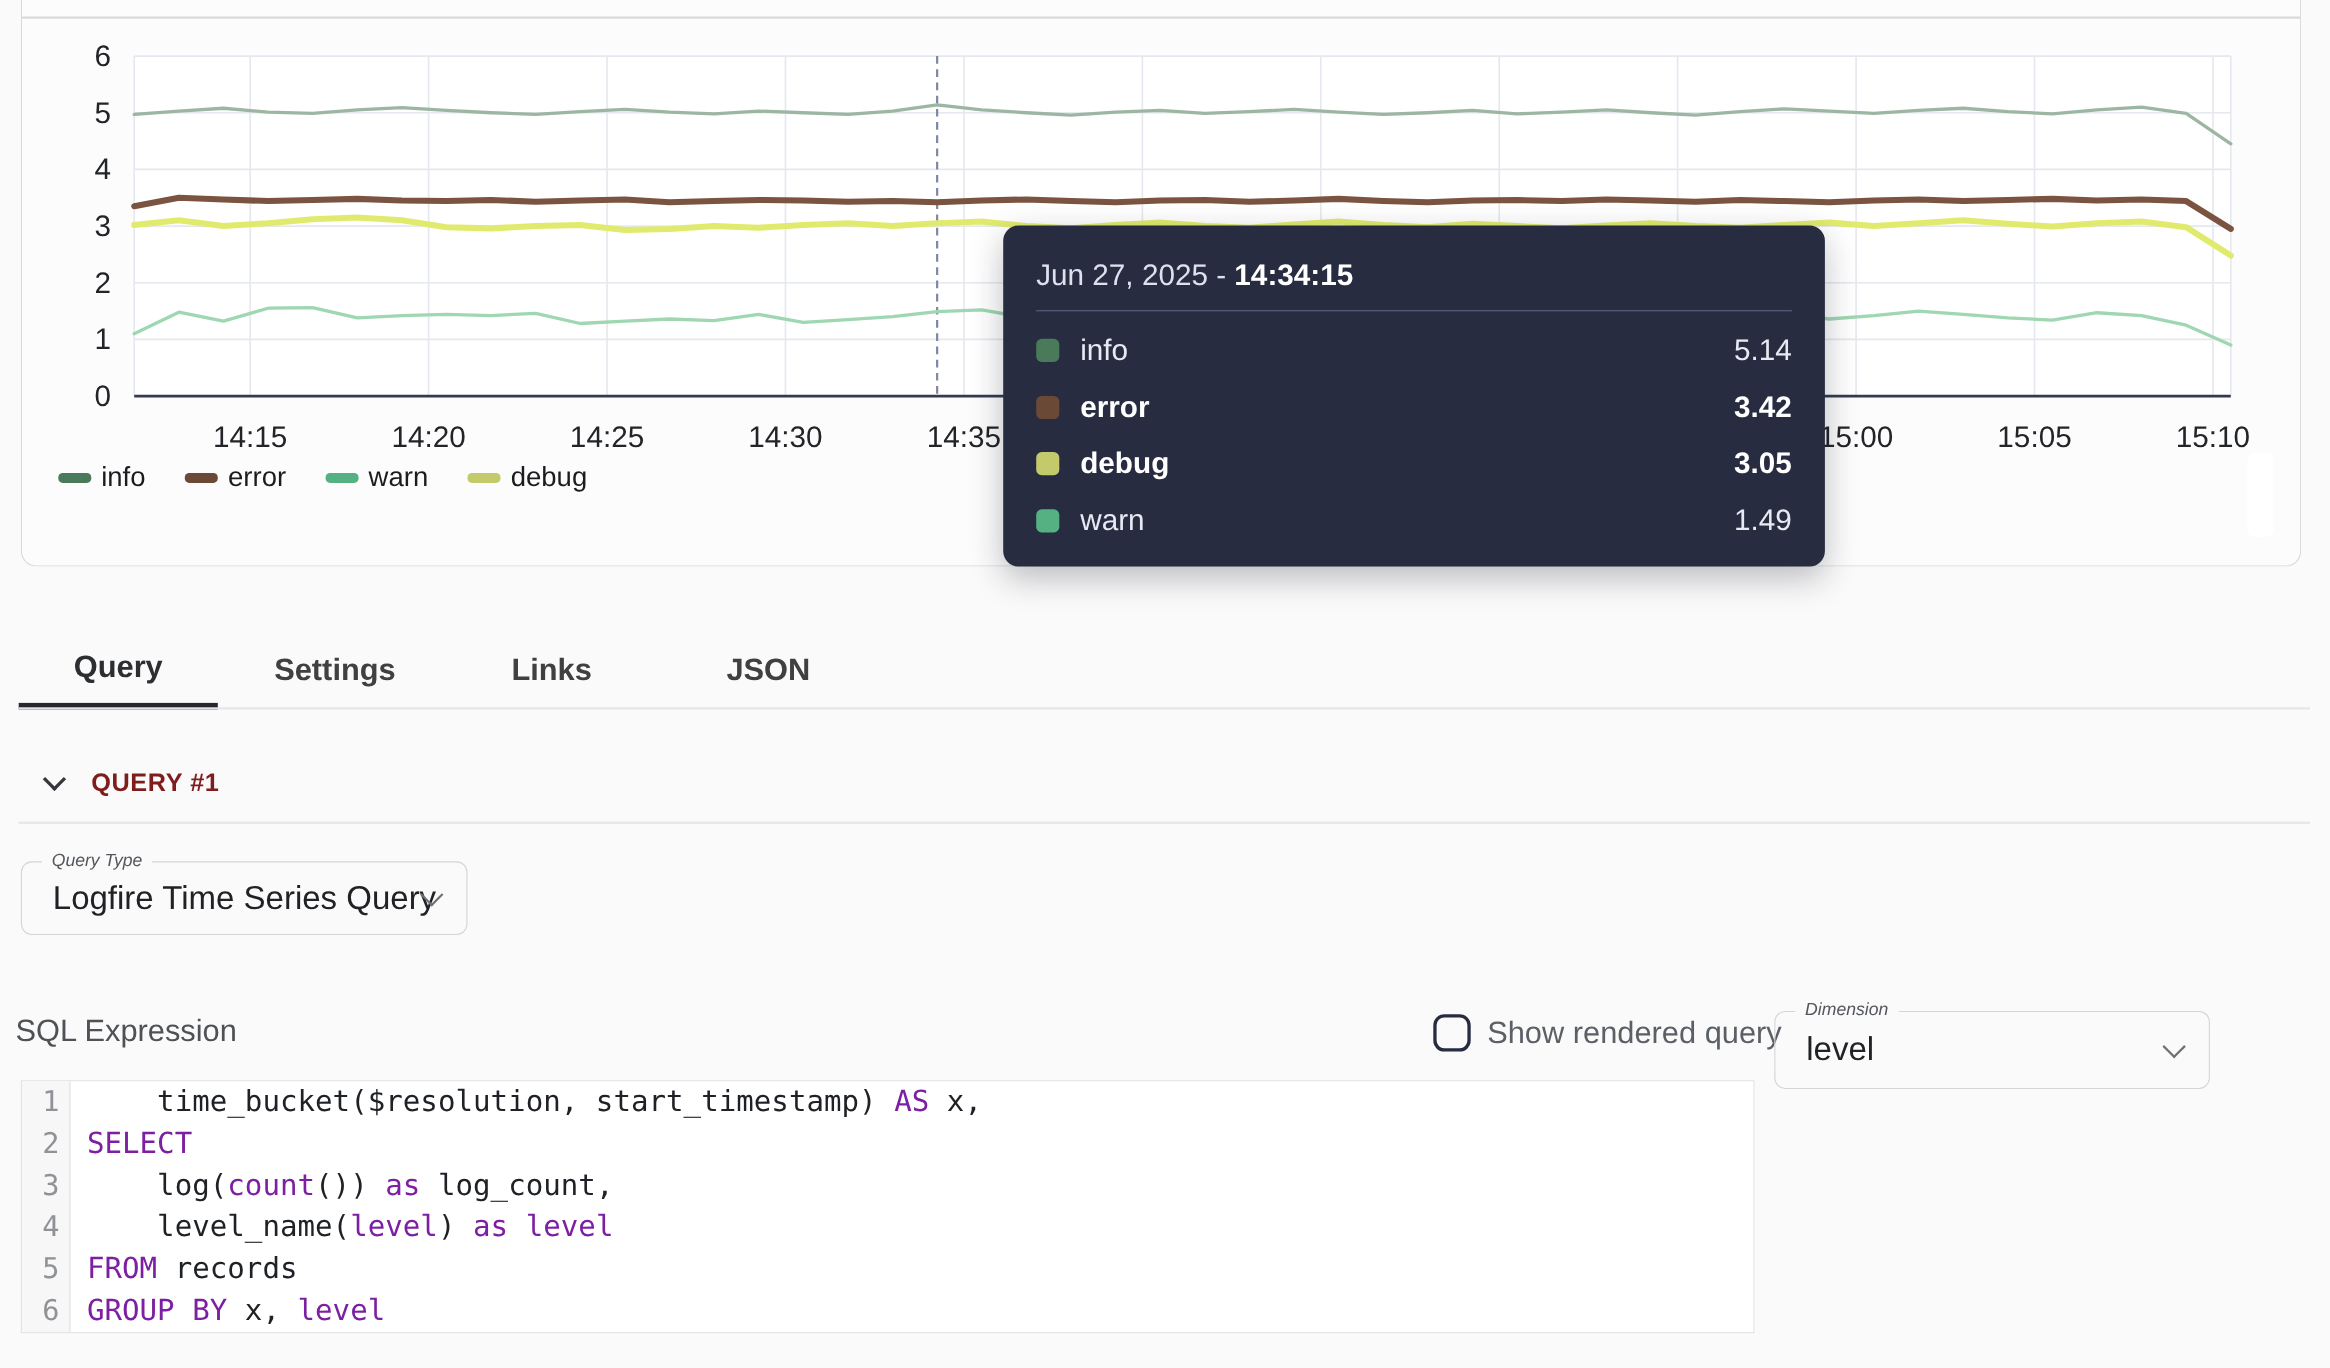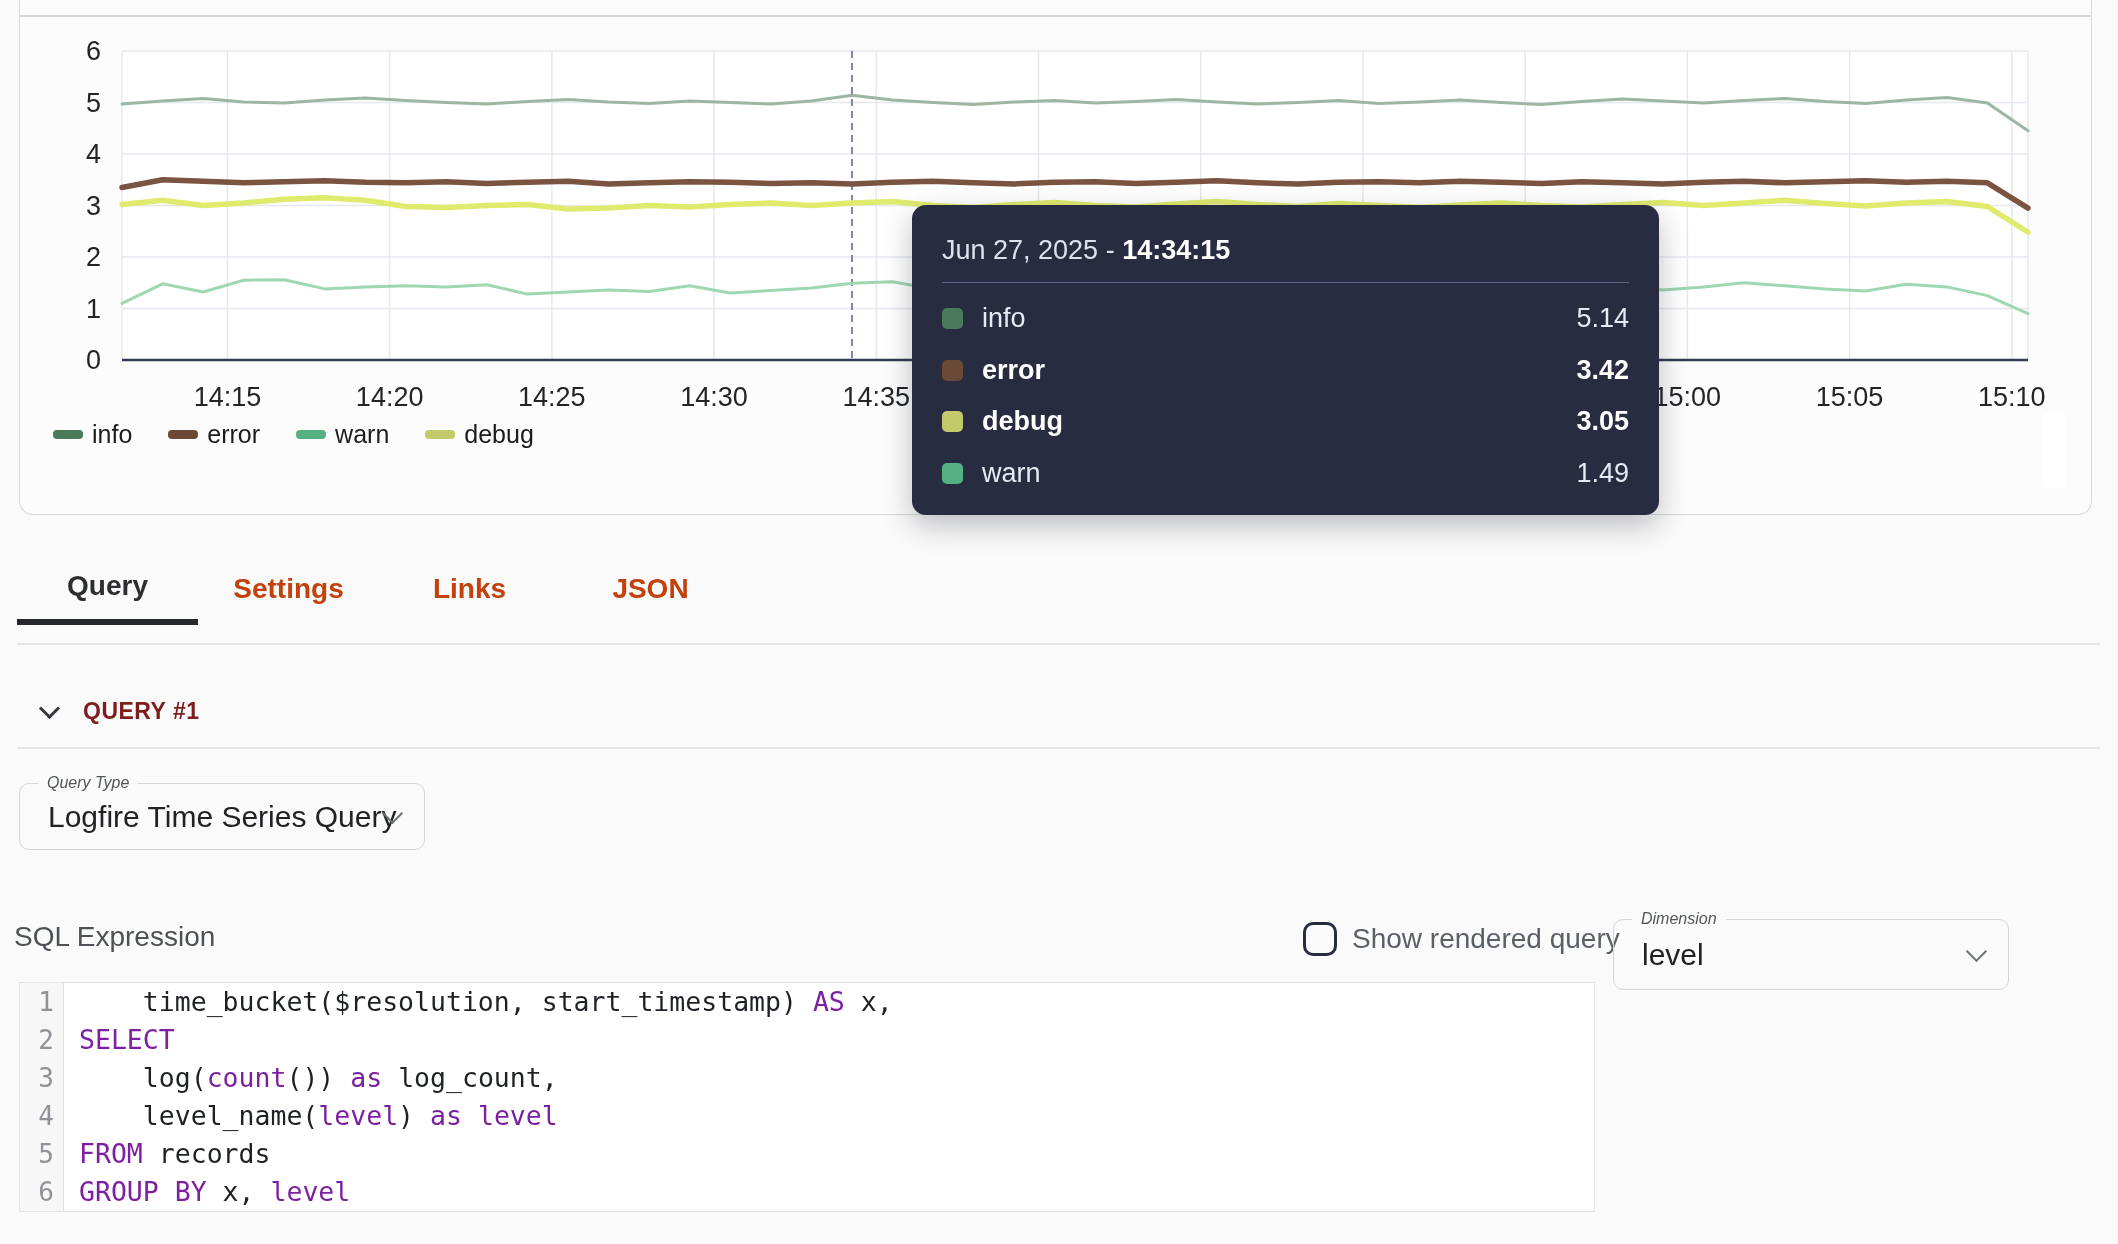--- a/index.html
+++ b/index.html
@@ -29,7 +29,7 @@
   .tt-value{margin-left:auto;font-size:27px;}
   .tooltip-row.bold .tt-label,.tooltip-row.bold .tt-value{font-weight:700;color:#ffffff;}
   
-  .tabs{position:absolute;left:17px;top:553px;display:flex;height:72px;}
+  .tabs{position:absolute;left:17px;top:573px;display:flex;height:72px;gap:16px;}
   .tab{width:181px;display:flex;align-items:center;justify-content:center;font-size:28px;font-weight:600;
        color:#c2410c;cursor:pointer;box-sizing:border-box;}
   .tab.active{color:#2c2e31;font-weight:700;border-bottom:6px solid #26282b;}

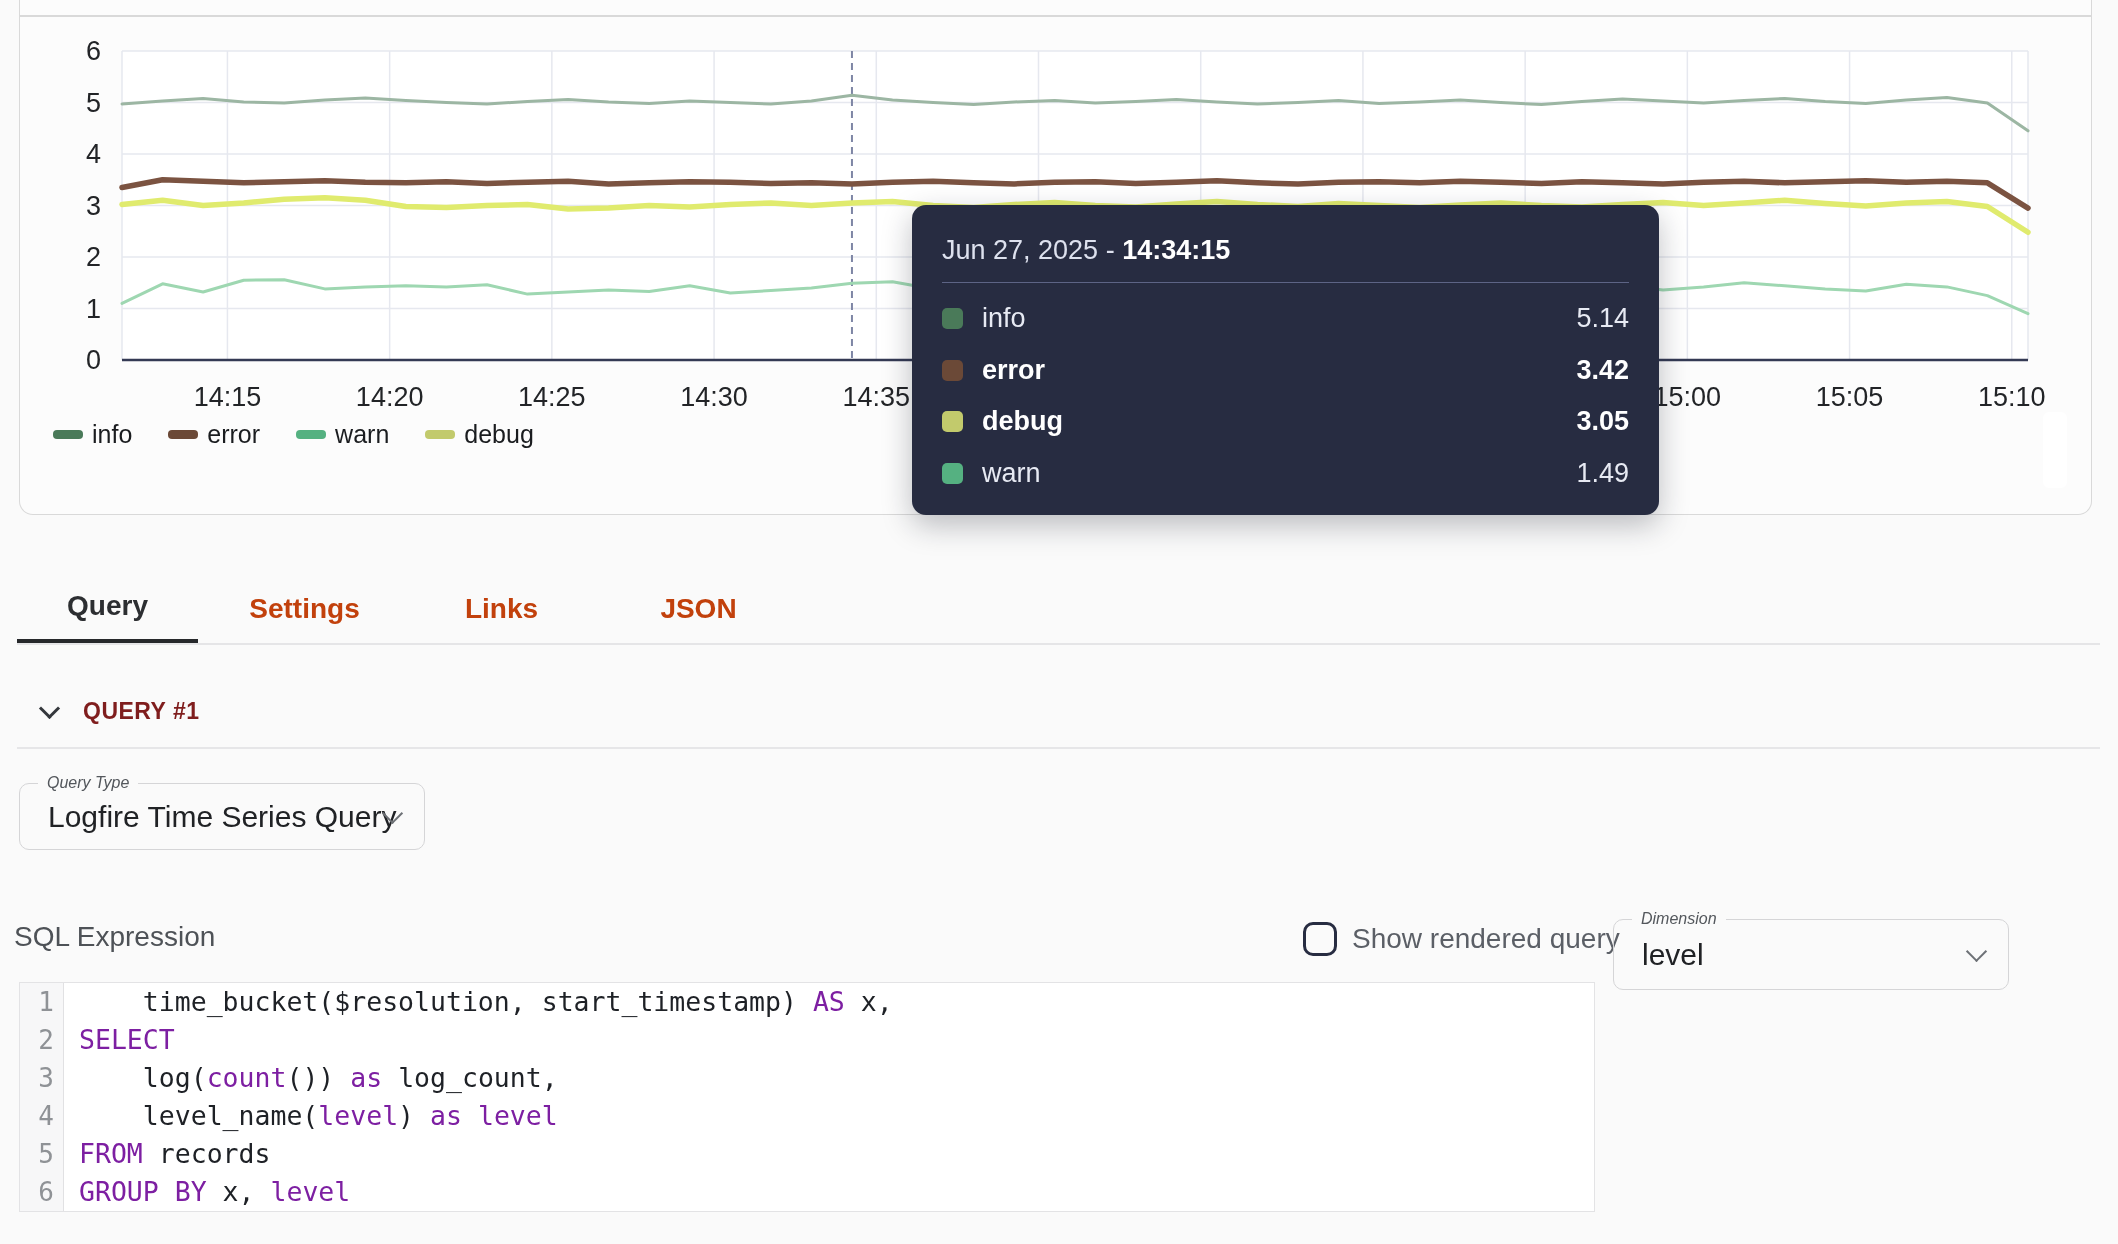--- a/index.html
+++ b/index.html
@@ -31,7 +31,7 @@
   
   .tabs{position:absolute;left:17px;top:573px;display:flex;height:72px;gap:16px;}
   .tab{width:181px;display:flex;align-items:center;justify-content:center;font-size:28px;font-weight:600;
-       color:#c2410c;cursor:pointer;box-sizing:border-box;}
+       color:#404040;cursor:pointer;box-sizing:border-box;}
   .tab.active{color:#2c2e31;font-weight:700;border-bottom:6px solid #26282b;}
   .tabs-divider{position:absolute;left:17px;top:643px;width:2083px;height:2px;background:#e5e5e7;}
   

